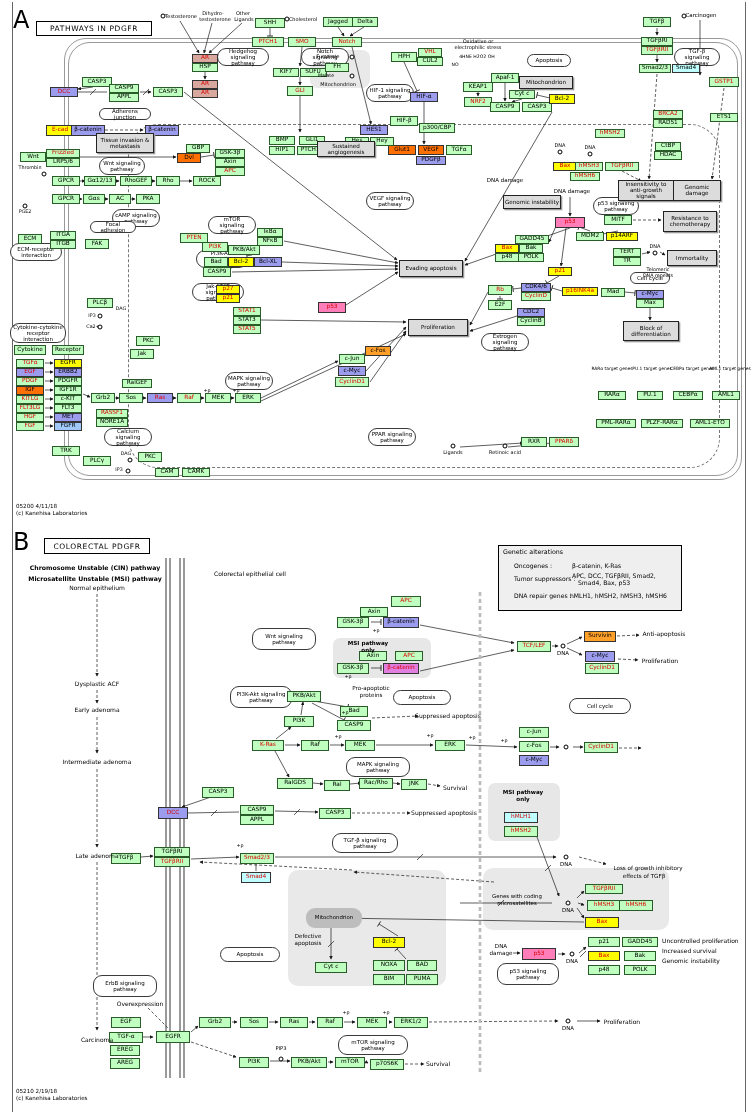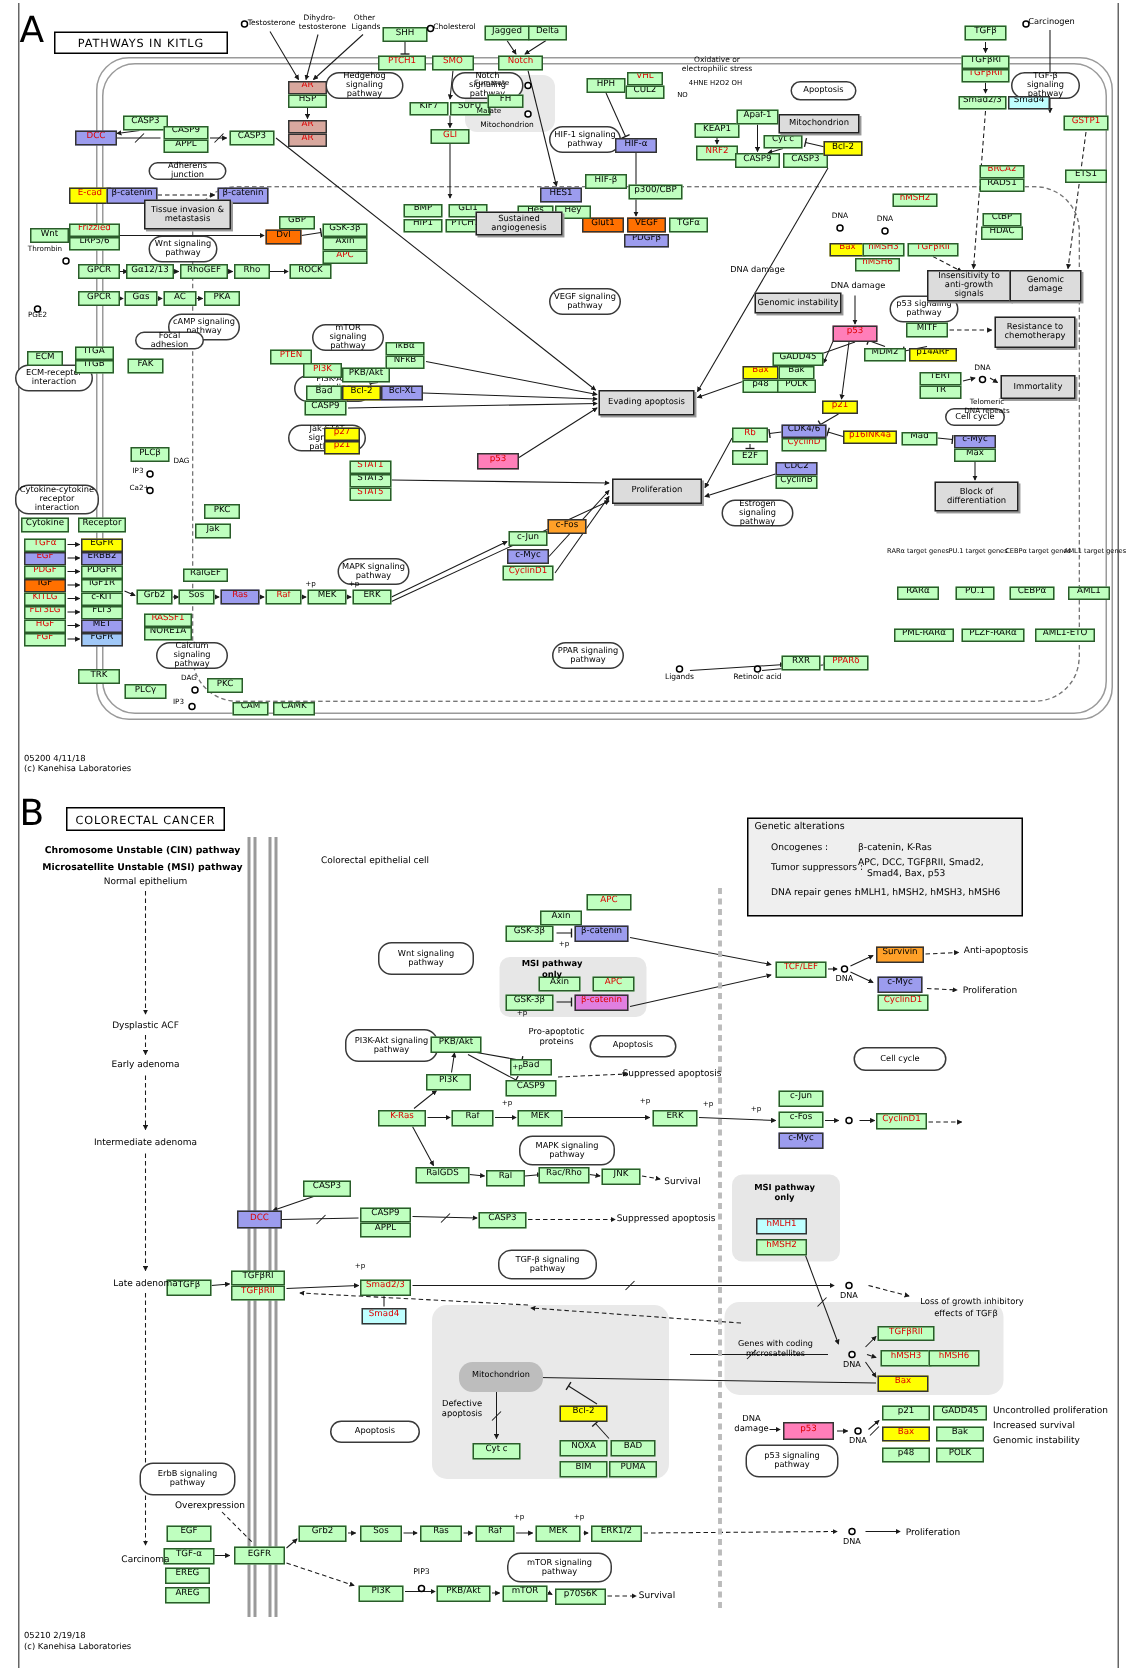--- a/index.html
+++ b/index.html
@@ -225,7 +225,7 @@
   </svg>
 
   <div class="plet" style="left:13px;top:6px;">A</div>
-  <div class="titlebox" style="left:36px;top:21px;width:116px;height:15px;">PATHWAYS IN KITLG</div>
+  <div class="titlebox" style="left:36px;top:21px;width:116px;height:15px;">PATHWAYS IN PDGFR</div>
   <div class="footer" style="left:16px;top:503px;">
     <div>05200 4/11/18</div>
     <div>(c) Kanehisa Laboratories</div>

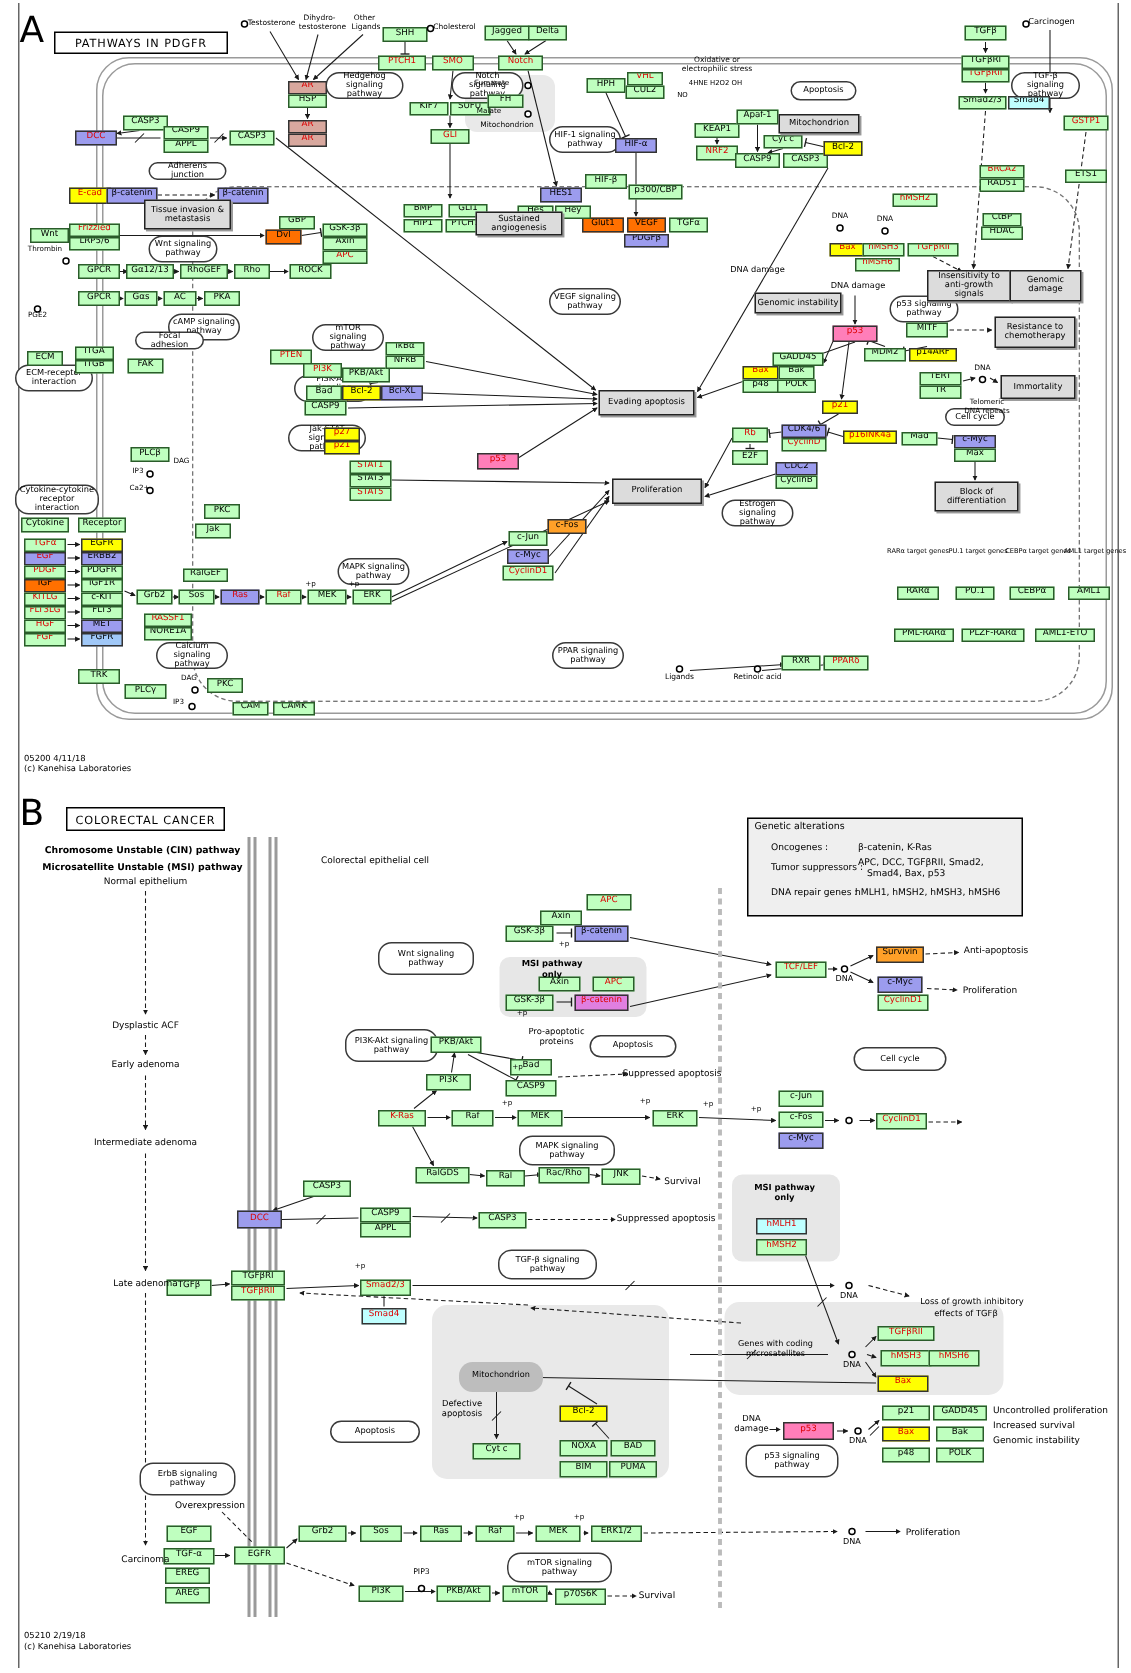--- a/index.html
+++ b/index.html
@@ -232,7 +232,7 @@
   </div>
 
   <div class="plet" style="left:13px;top:528px;">B</div>
-  <div class="titlebox" style="left:44px;top:538px;width:106px;height:16px;">COLORECTAL CANCER</div>
+  <div class="titlebox" style="left:44px;top:538px;width:106px;height:16px;">COLORECTAL PDGFR</div>
   <div class="footer" style="left:16px;top:1088px;">
     <div>05210 2/19/18</div>
     <div>(c) Kanehisa Laboratories</div>

